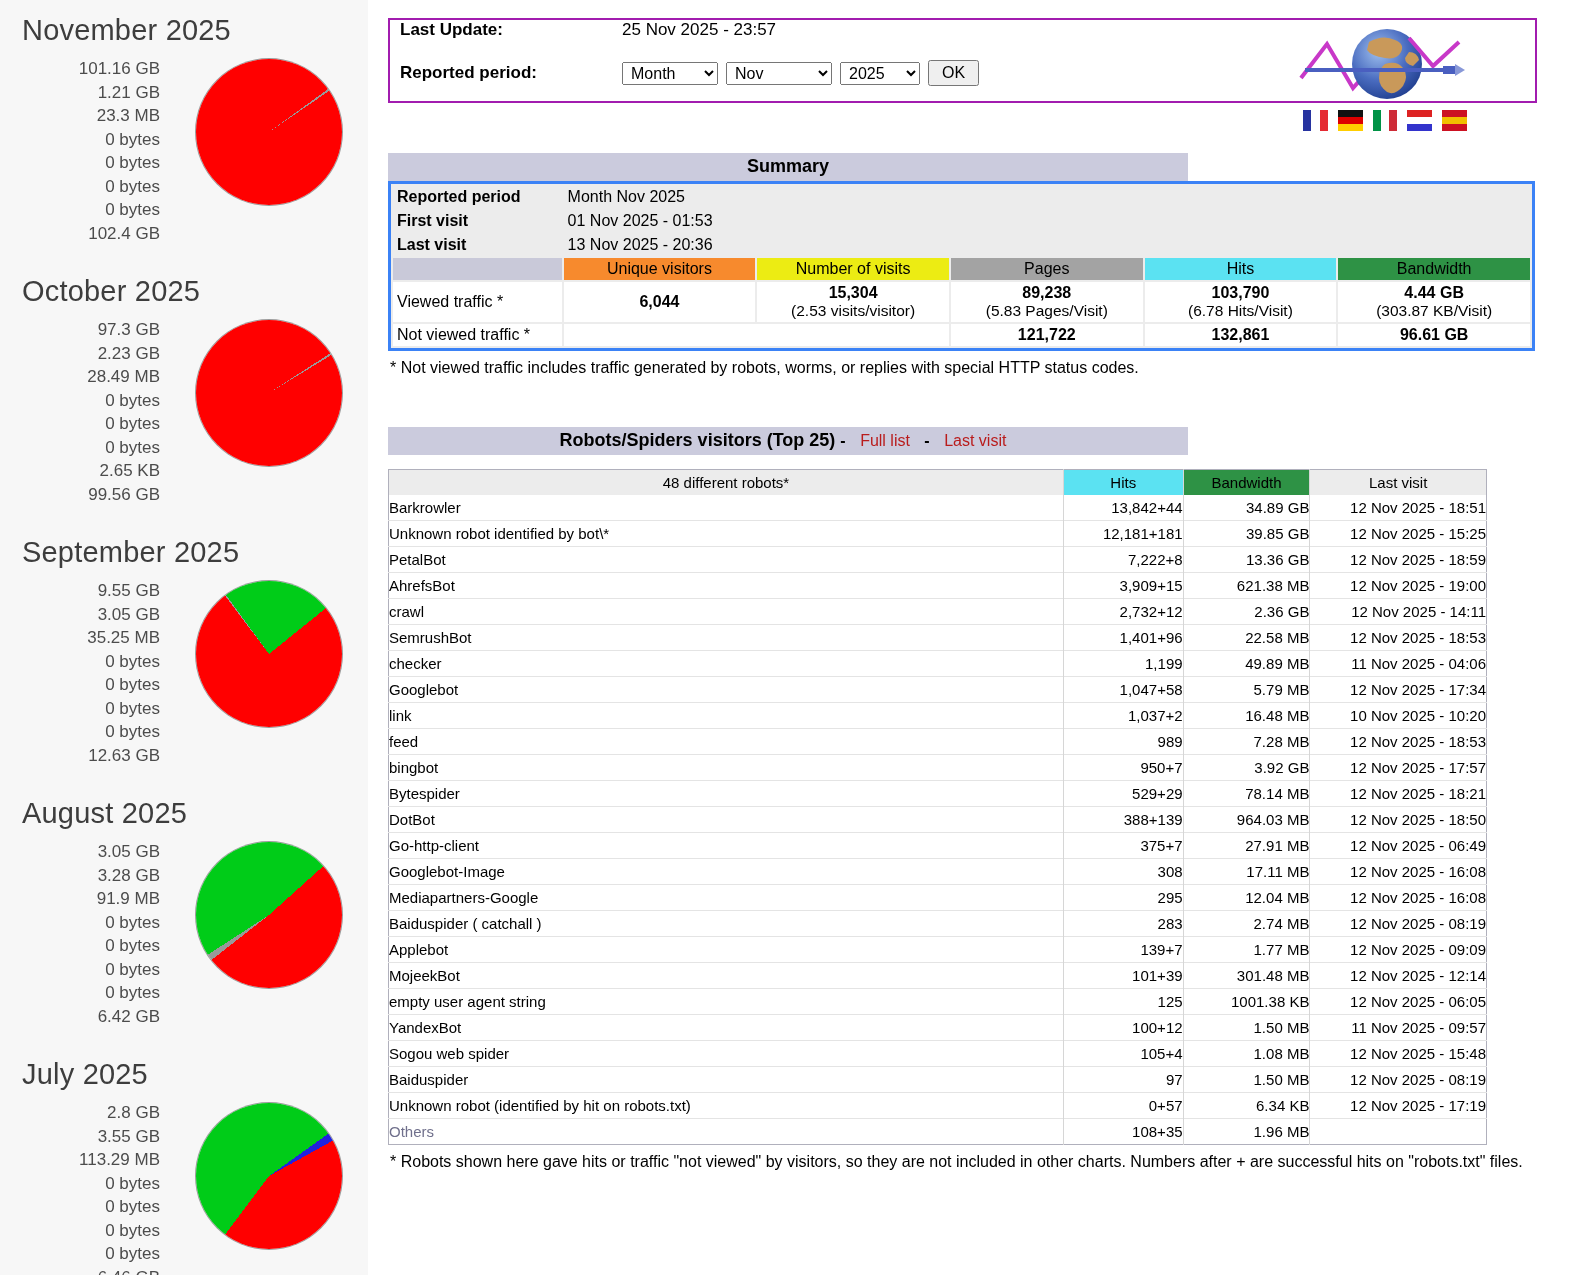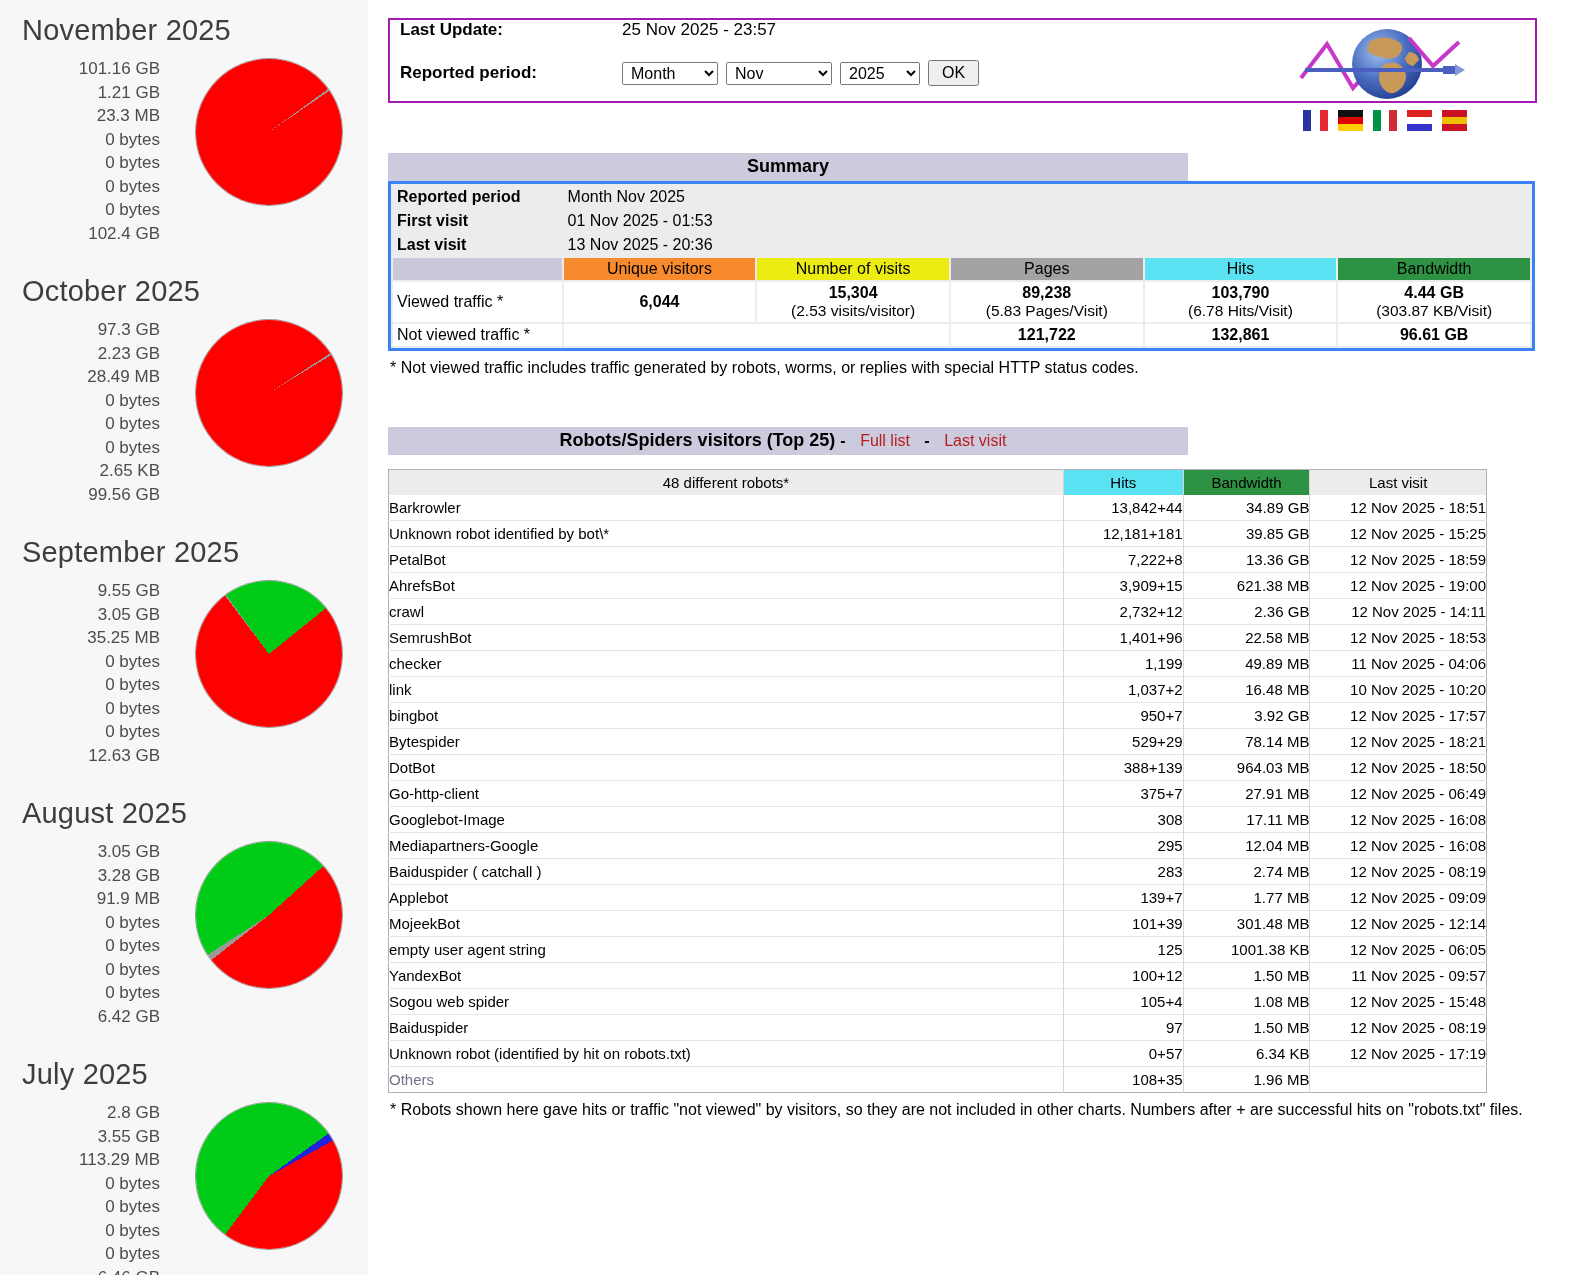--- a/index.html
+++ b/index.html
@@ -332,6 +332,12 @@
           <td class="c-lv">11 Nov 2025 - 04:06</td>
         </tr>
         <tr>
+          <td class="c-name">Googlebot</td>
+          <td class="c-hits">1,047+58</td>
+          <td class="c-bw">5.79 MB</td>
+          <td class="c-lv">12 Nov 2025 - 17:34</td>
+        </tr>
+        <tr>
           <td class="c-name">link</td>
           <td class="c-hits">1,037+2</td>
           <td class="c-bw">16.48 MB</td>

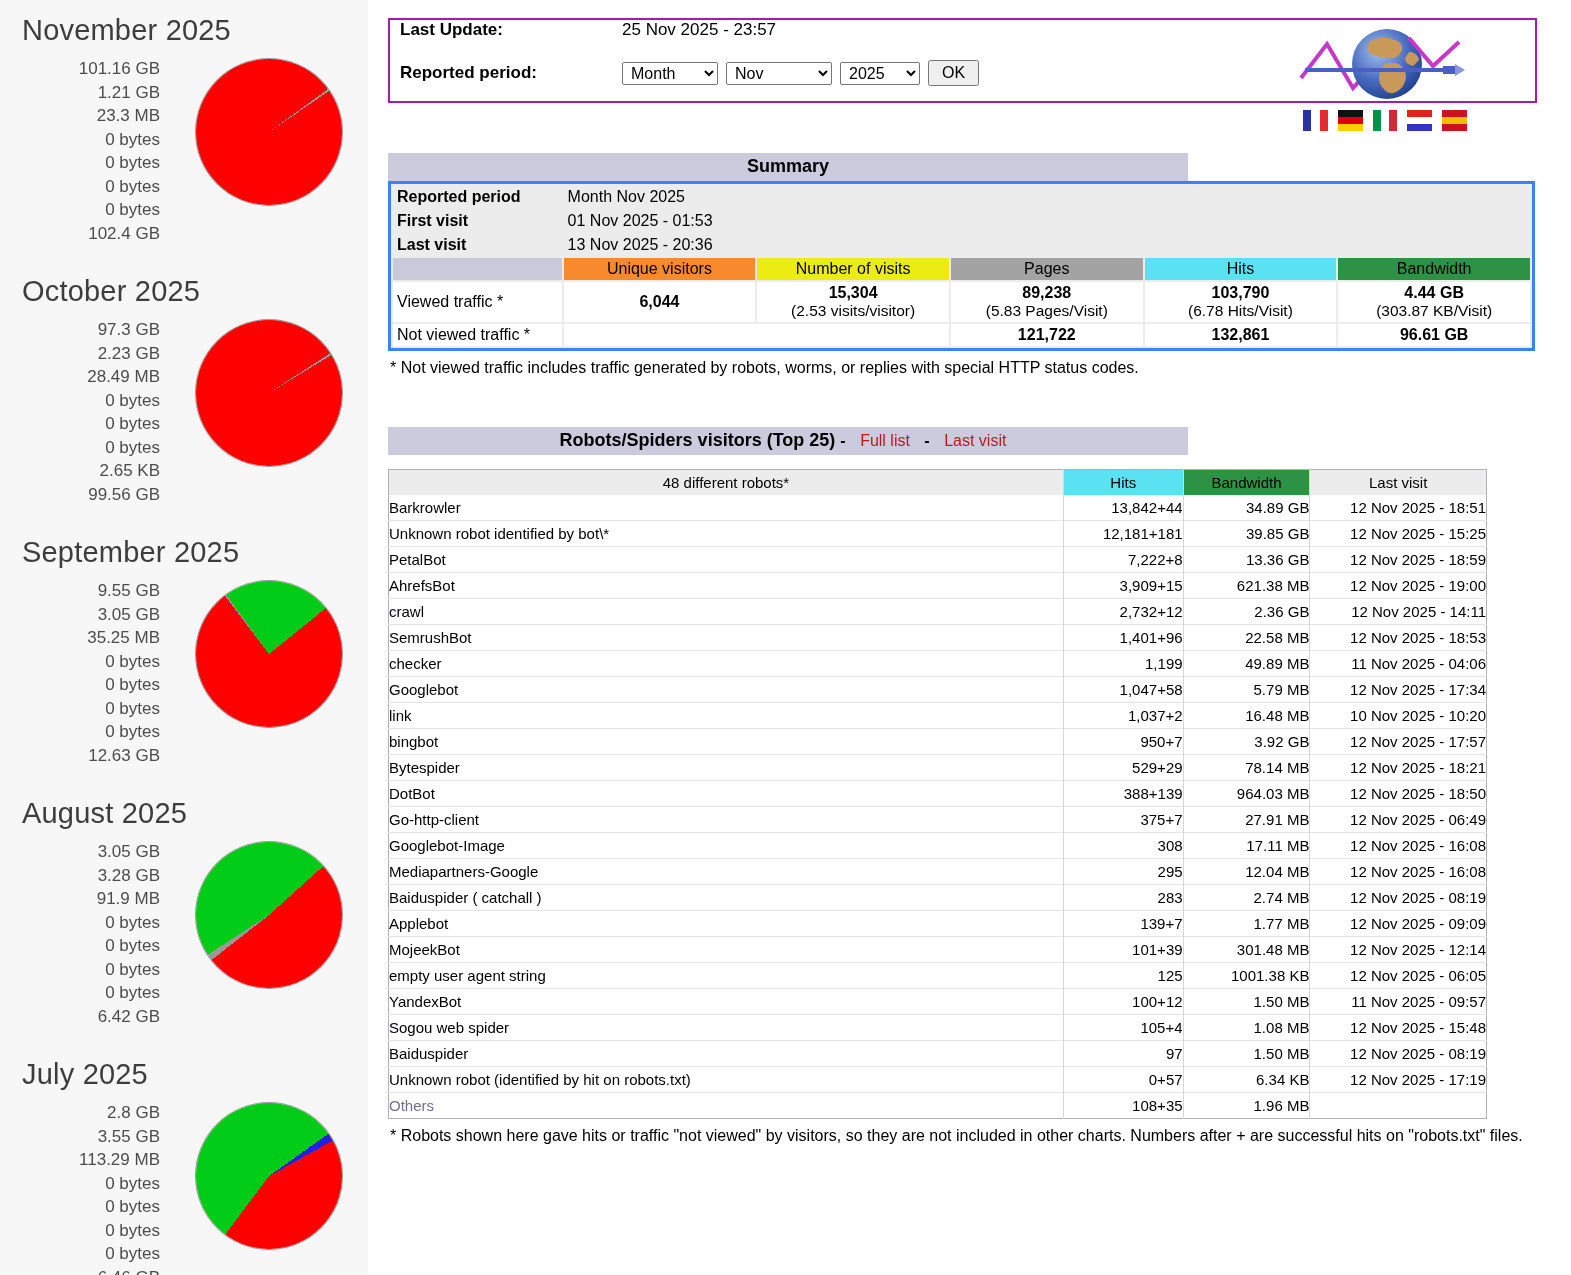--- a/index.html
+++ b/index.html
@@ -344,6 +344,12 @@
           <td class="c-lv">10 Nov 2025 - 10:20</td>
         </tr>
         <tr>
+          <td class="c-name">feed</td>
+          <td class="c-hits">989</td>
+          <td class="c-bw">7.28 MB</td>
+          <td class="c-lv">12 Nov 2025 - 18:53</td>
+        </tr>
+        <tr>
           <td class="c-name">bingbot</td>
           <td class="c-hits">950+7</td>
           <td class="c-bw">3.92 GB</td>

